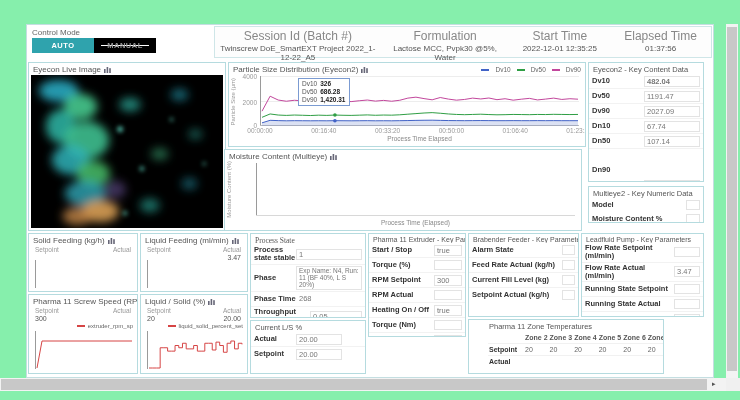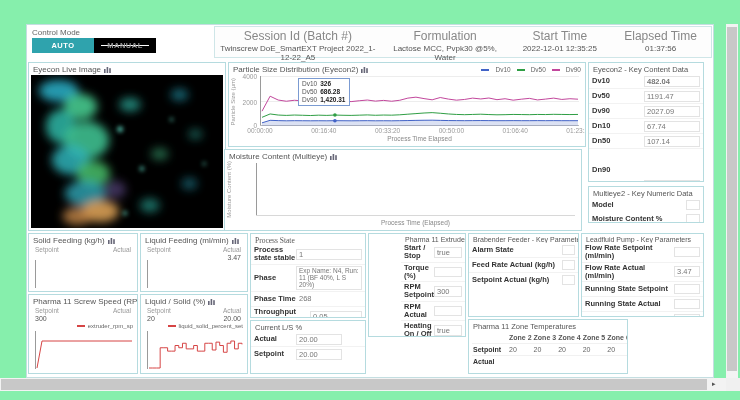--- a/index.html
+++ b/index.html
@@ -415,7 +415,7 @@
       </div>
   </div>
 
-  <div class="panel" style="left:368px;top:233px;width:98px;height:104px;padding-left:32px;">
+  <div class="panel" style="left:368px;top:233px;width:98px;height:104px;">
     <div class="ptitle" style="font-size:7px;">
         <span>Pharma 11 Extruder - Key Parameters</span>
       </div>

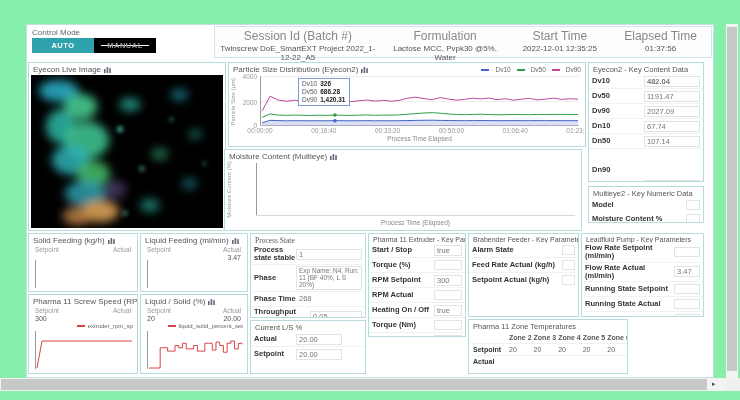--- a/index.html
+++ b/index.html
@@ -461,6 +461,10 @@
         <span class="klabel">Feed Rate Actual (kg/h)</span>
         <span class="kval" style="width:13px;"></span>
       </div>
+    <div class="krow">
+        <span class="klabel">Current Fill Level (kg)</span>
+        <span class="kval" style="width:13px;"></span>
+      </div>
     <div class="krow" style="border-bottom:none;">
         <span class="klabel">Setpoint Actual (kg/h)</span>
         <span class="kval" style="width:13px;"></span>

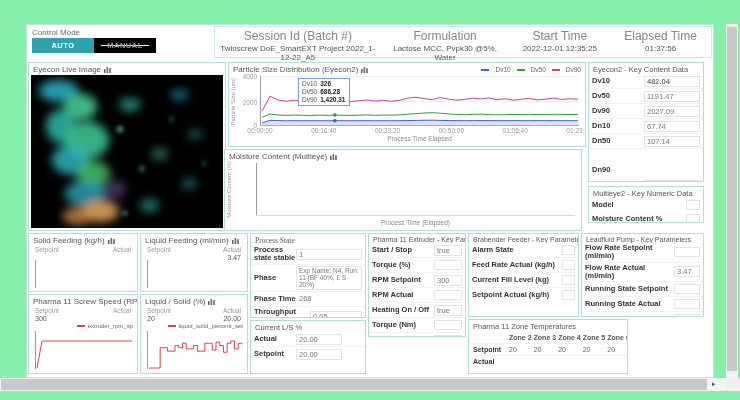--- a/index.html
+++ b/index.html
@@ -497,7 +497,7 @@
       </div>
   </div>
 
-  <div class="panel" style="left:468px;top:319px;width:160px;height:55px;">
+  <div class="panel" style="left:468px;top:319px;width:196px;height:55px;padding-left:16px;">
     <div class="ptitle" style="font-size:7.5px;">
         <span>Pharma 11 Zone Temperatures</span>
       </div>

